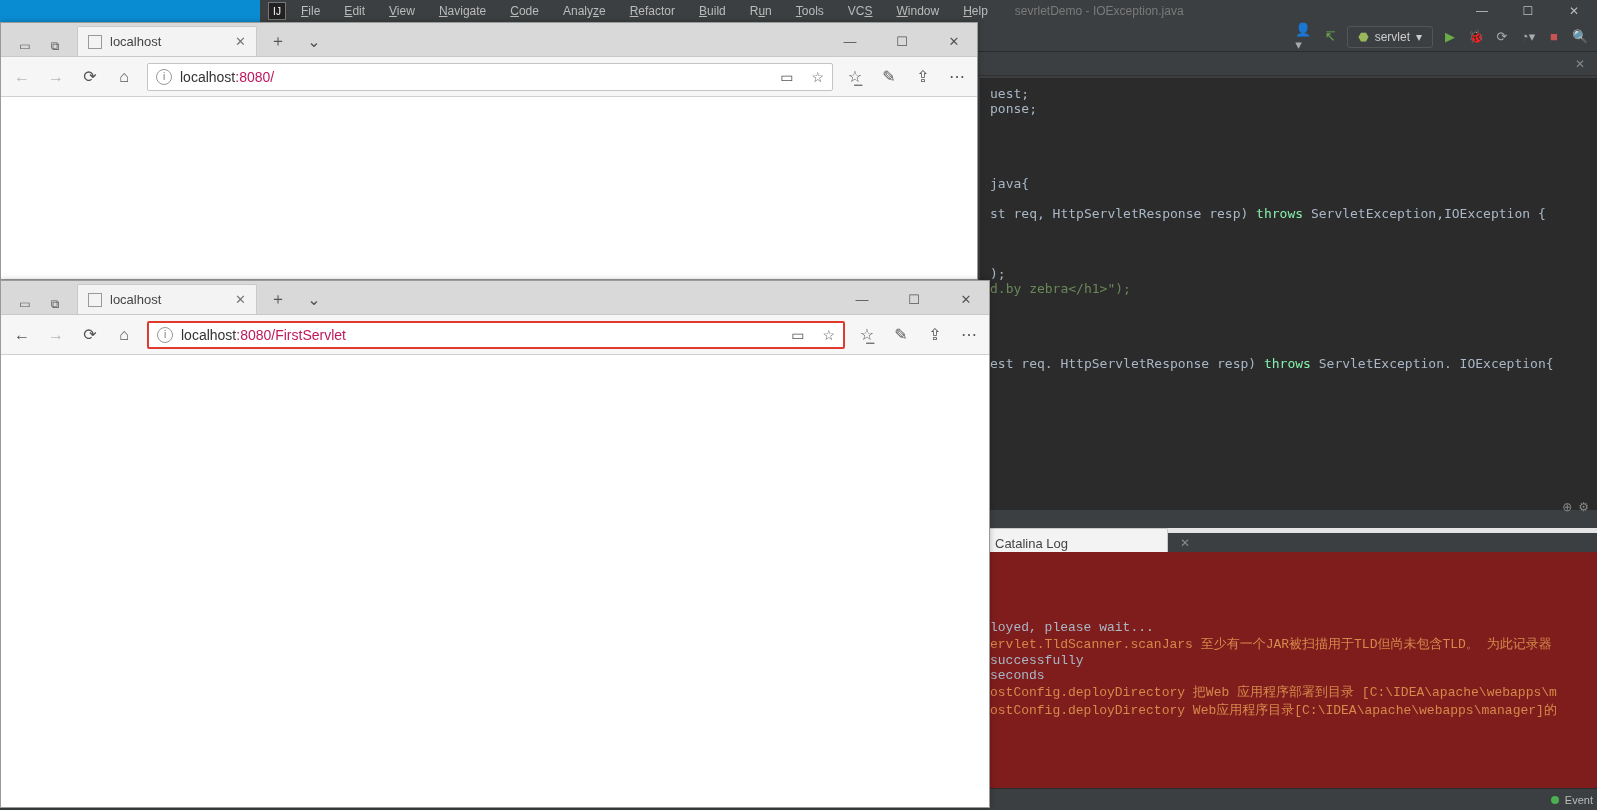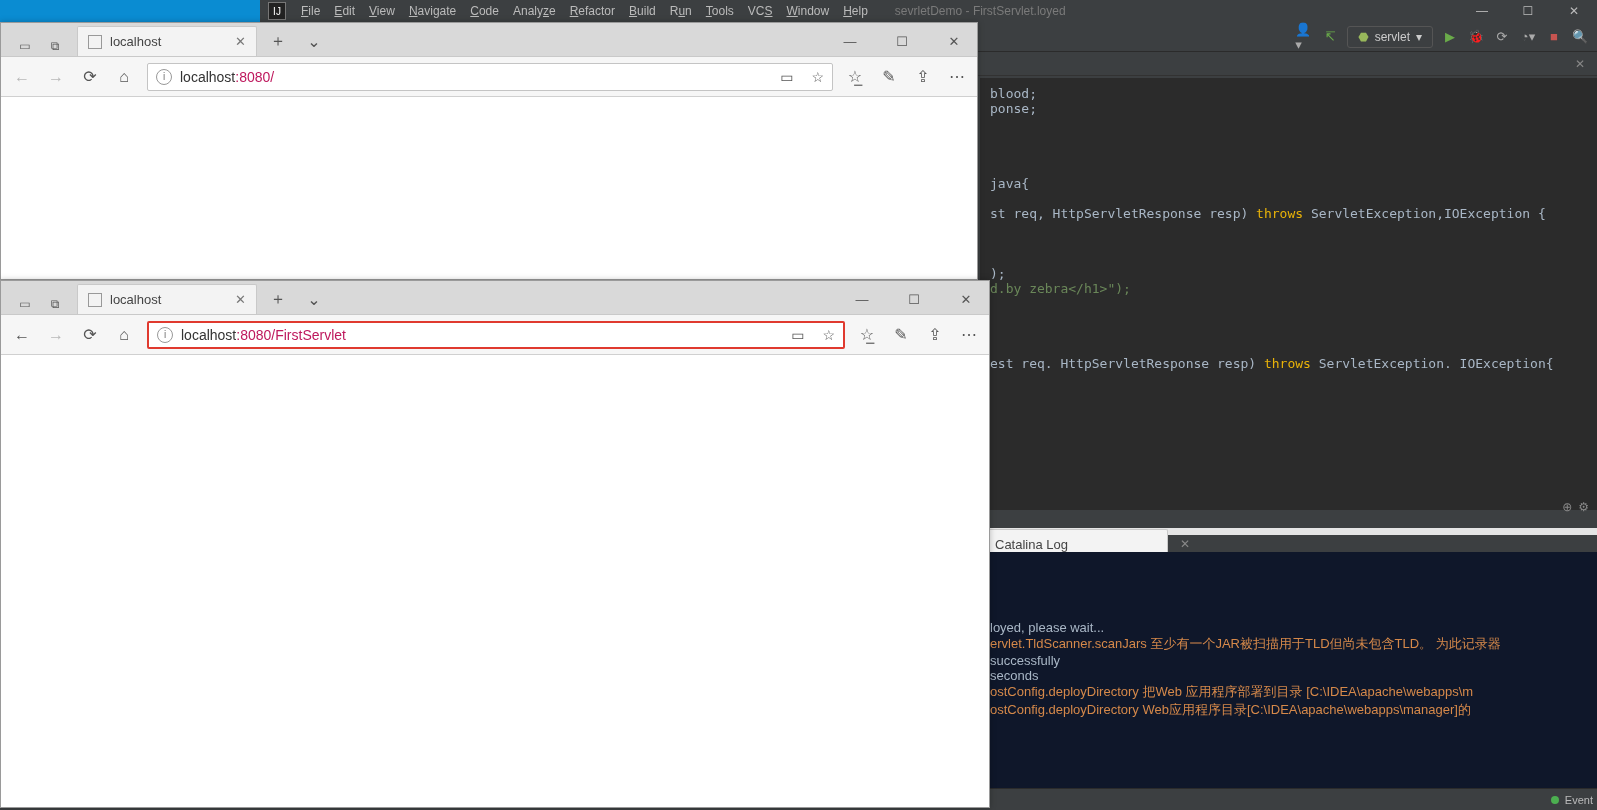--- a/index.html
+++ b/index.html
@@ -26,7 +26,7 @@
     width:18px;height:18px;margin:0 8px;border:1px solid #777;background:#222;
     display:flex;align-items:center;justify-content:center;font-size:10px;color:#fff;
   }
-  .ide-menu{display:flex;gap:0;align-items:center;height:22px}
+  .ide-menu{display:flex;gap:10px;align-items:center;height:22px}
   .ide-menu span{padding:2px 7px;color:#bbb;font-size:12px;}
   .ide-menu span u{text-decoration:underline}
   .ide-title{margin-left:20px;color:#7a7a7a;font-size:12px}

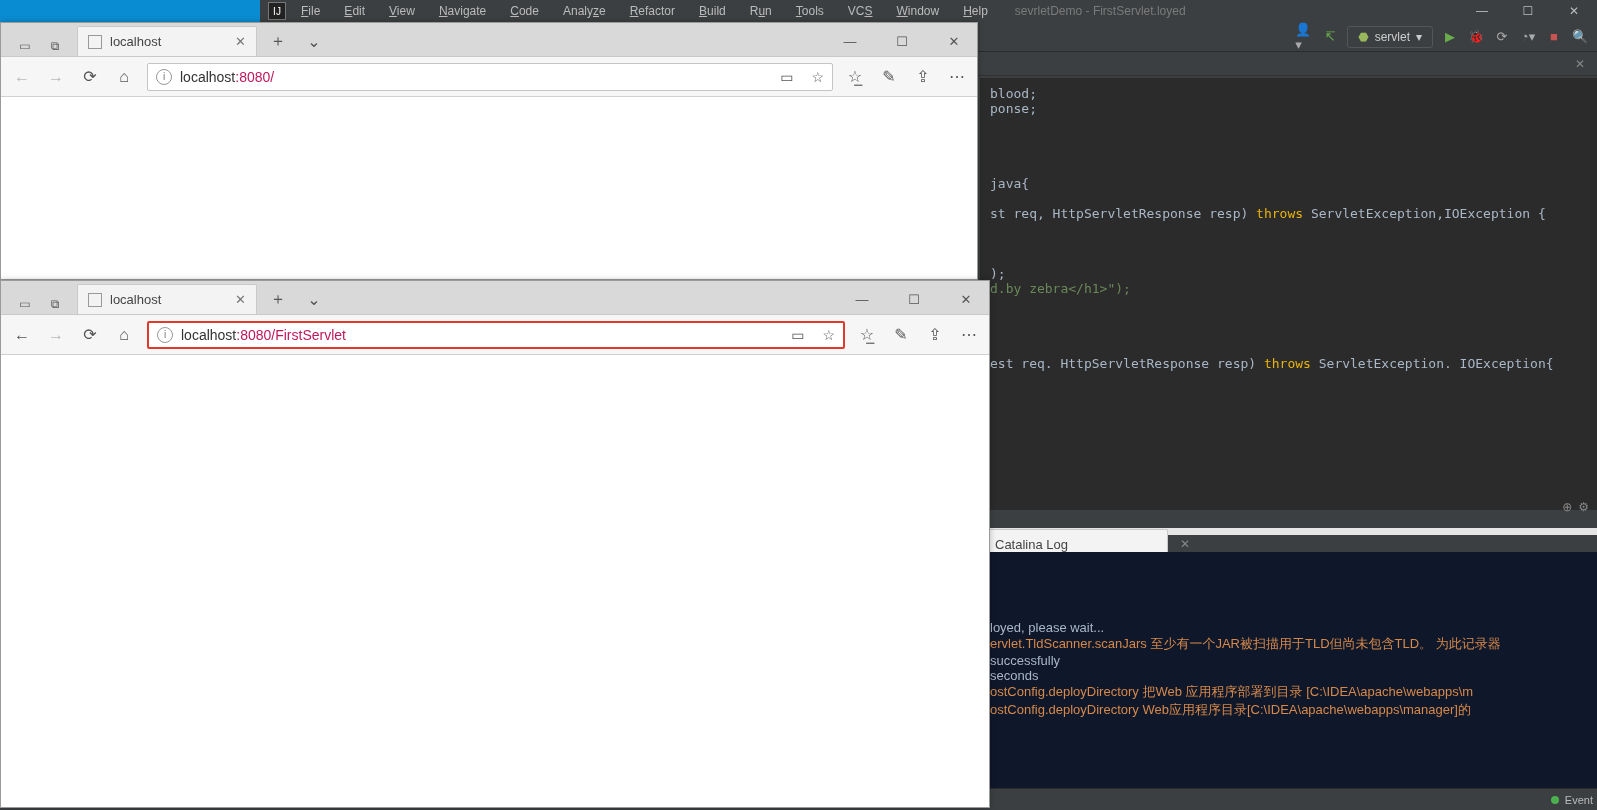--- a/index.html
+++ b/index.html
@@ -151,7 +151,7 @@
     <span><u>W</u>indow</span>
     <span><u>H</u>elp</span>
   </div>
-  <div class="ide-title">sevrletDemo - FirstServlet.loyed</div>
+  <div class="ide-title">sevrletDemo - IOException.java</div>
   <div class="win-ctrl">
     <div>—</div>
     <div>☐</div>

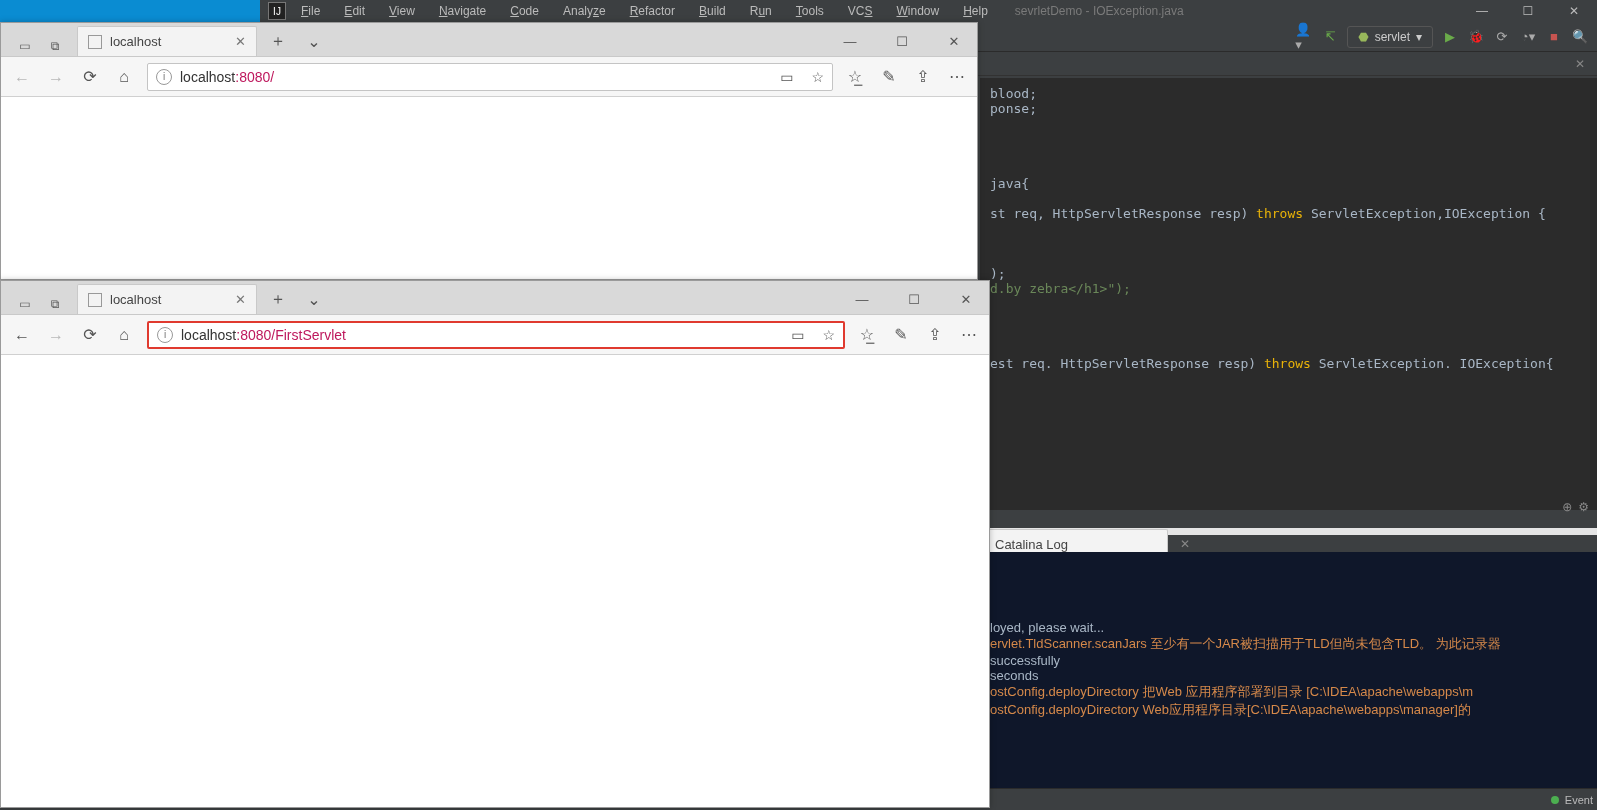--- a/index.html
+++ b/index.html
@@ -185,7 +185,7 @@
   <span>^ ⋮</span>
 </div>
 
-<div class="code-area"><span>blood;</span>
+<div class="code-area"><span>uest;</span>
 <span>ponse;</span>
 
 

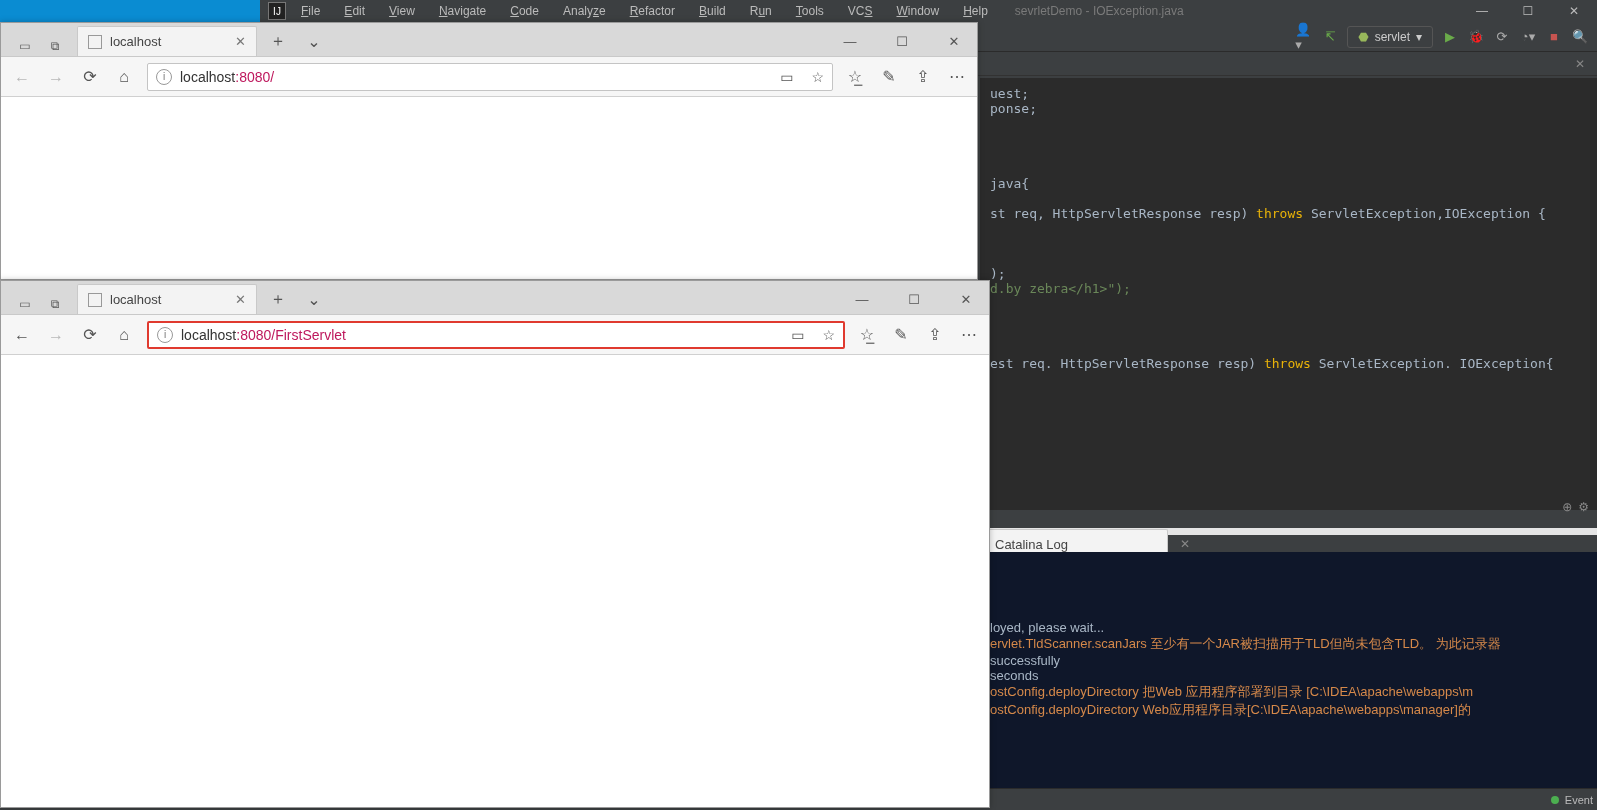--- a/index.html
+++ b/index.html
@@ -55,7 +55,7 @@
     background:#2b2b2b;font-family:Consolas,monospace;font-size:13px;
     color:#a9b7c6;white-space:pre;padding:8px 10px;overflow:hidden;
   }
-  .kw-orange{color:#eab308}
+  .kw-orange{color:#86efac}
   .kw-green{color:#6a8759}
   .code-status{position:absolute;right:8px;top:82px;display:flex;align-items:center;gap:4px;color:#bbb;font-size:11px}
   .code-status .warn{color:#d9a33c}

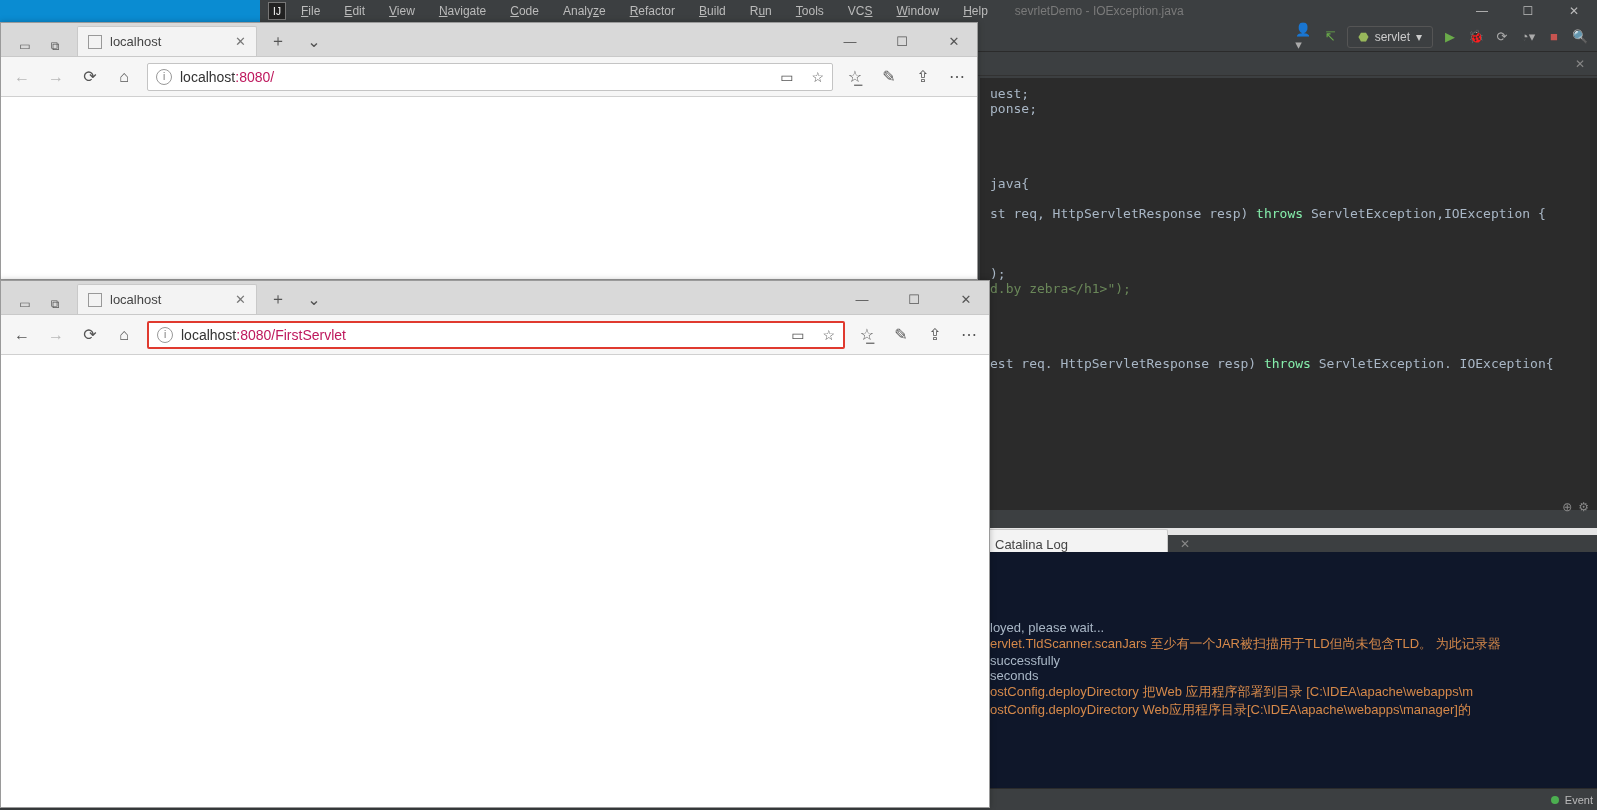--- a/index.html
+++ b/index.html
@@ -63,7 +63,7 @@
 
   .tool-tabbar{
     position:absolute;left:980px;right:0;top:528px;height:24px;background:#3c3f41;
-    border-top:7px solid #e5e5e5;display:flex;align-items:center;padding-left:8px;gap:12px;font-size:12px;color:#bbb;
+    border-top:5px solid #e5e5e5;display:flex;align-items:center;padding-left:8px;gap:12px;font-size:12px;color:#bbb;
   }
   .tool-tabbar .tab{padding:2px 6px}
   .tool-tabbar .close{color:#888}

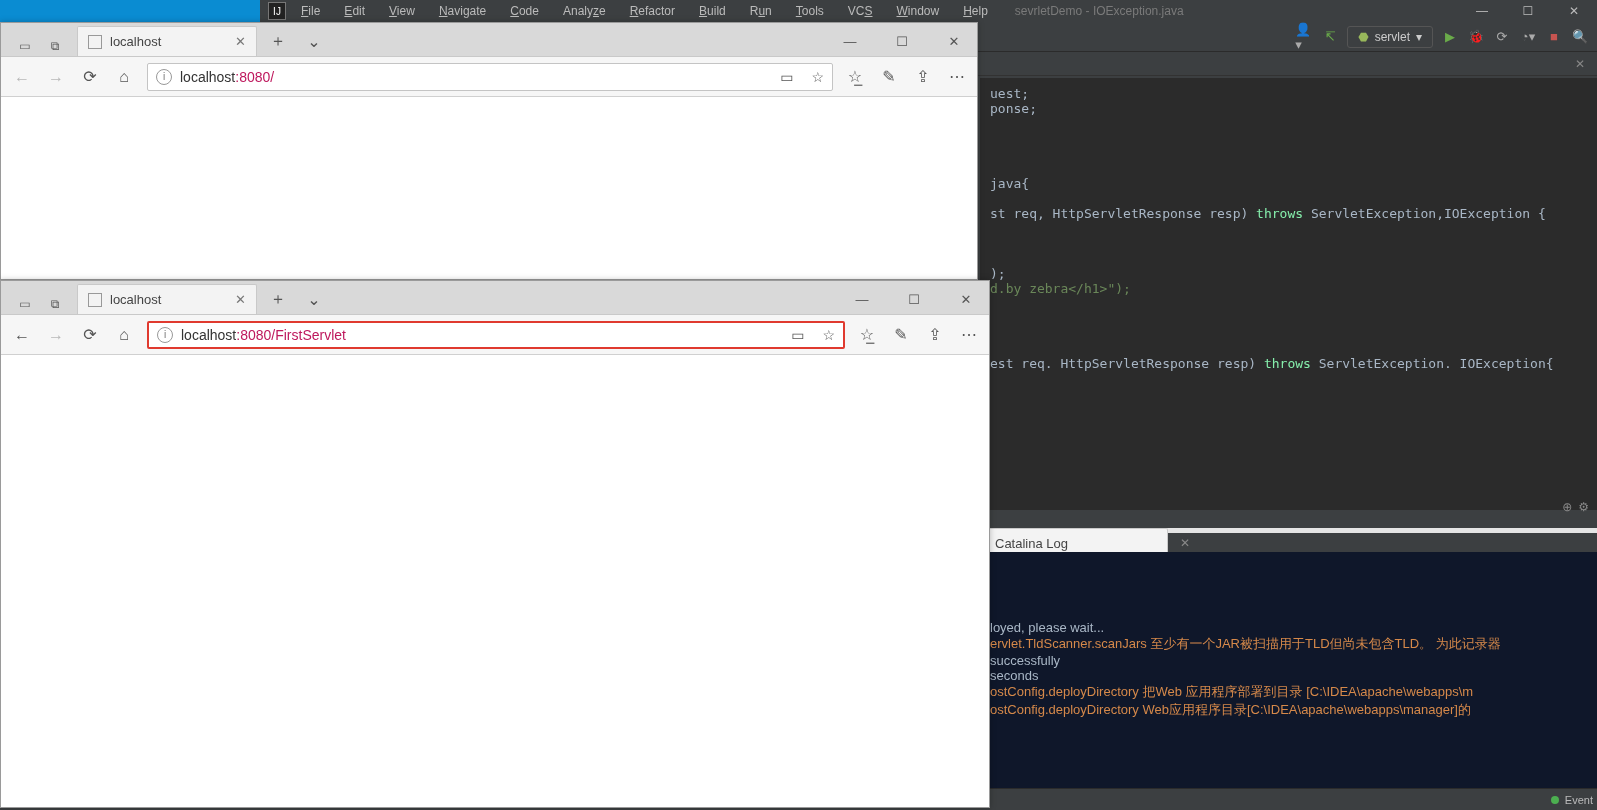--- a/index.html
+++ b/index.html
@@ -69,8 +69,8 @@
   .tool-tabbar .close{color:#888}
 
   .console-area{
-    position:absolute;left:980px;right:0;top:552px;bottom:22px;background:#0f172a;
-    font-family:Liberation Sans, sans-serif;font-size:13px;color:#a9b7c6;padding:8px 10px;
+    position:absolute;left:980px;right:0;top:552px;bottom:22px;background:#7f1d1d;
+    font-family:Liberation Mono, monospace;font-size:13px;color:#a9b7c6;padding:8px 10px;
     white-space:pre;overflow:hidden;
   }
   .con-warn{color:#d6894a}

